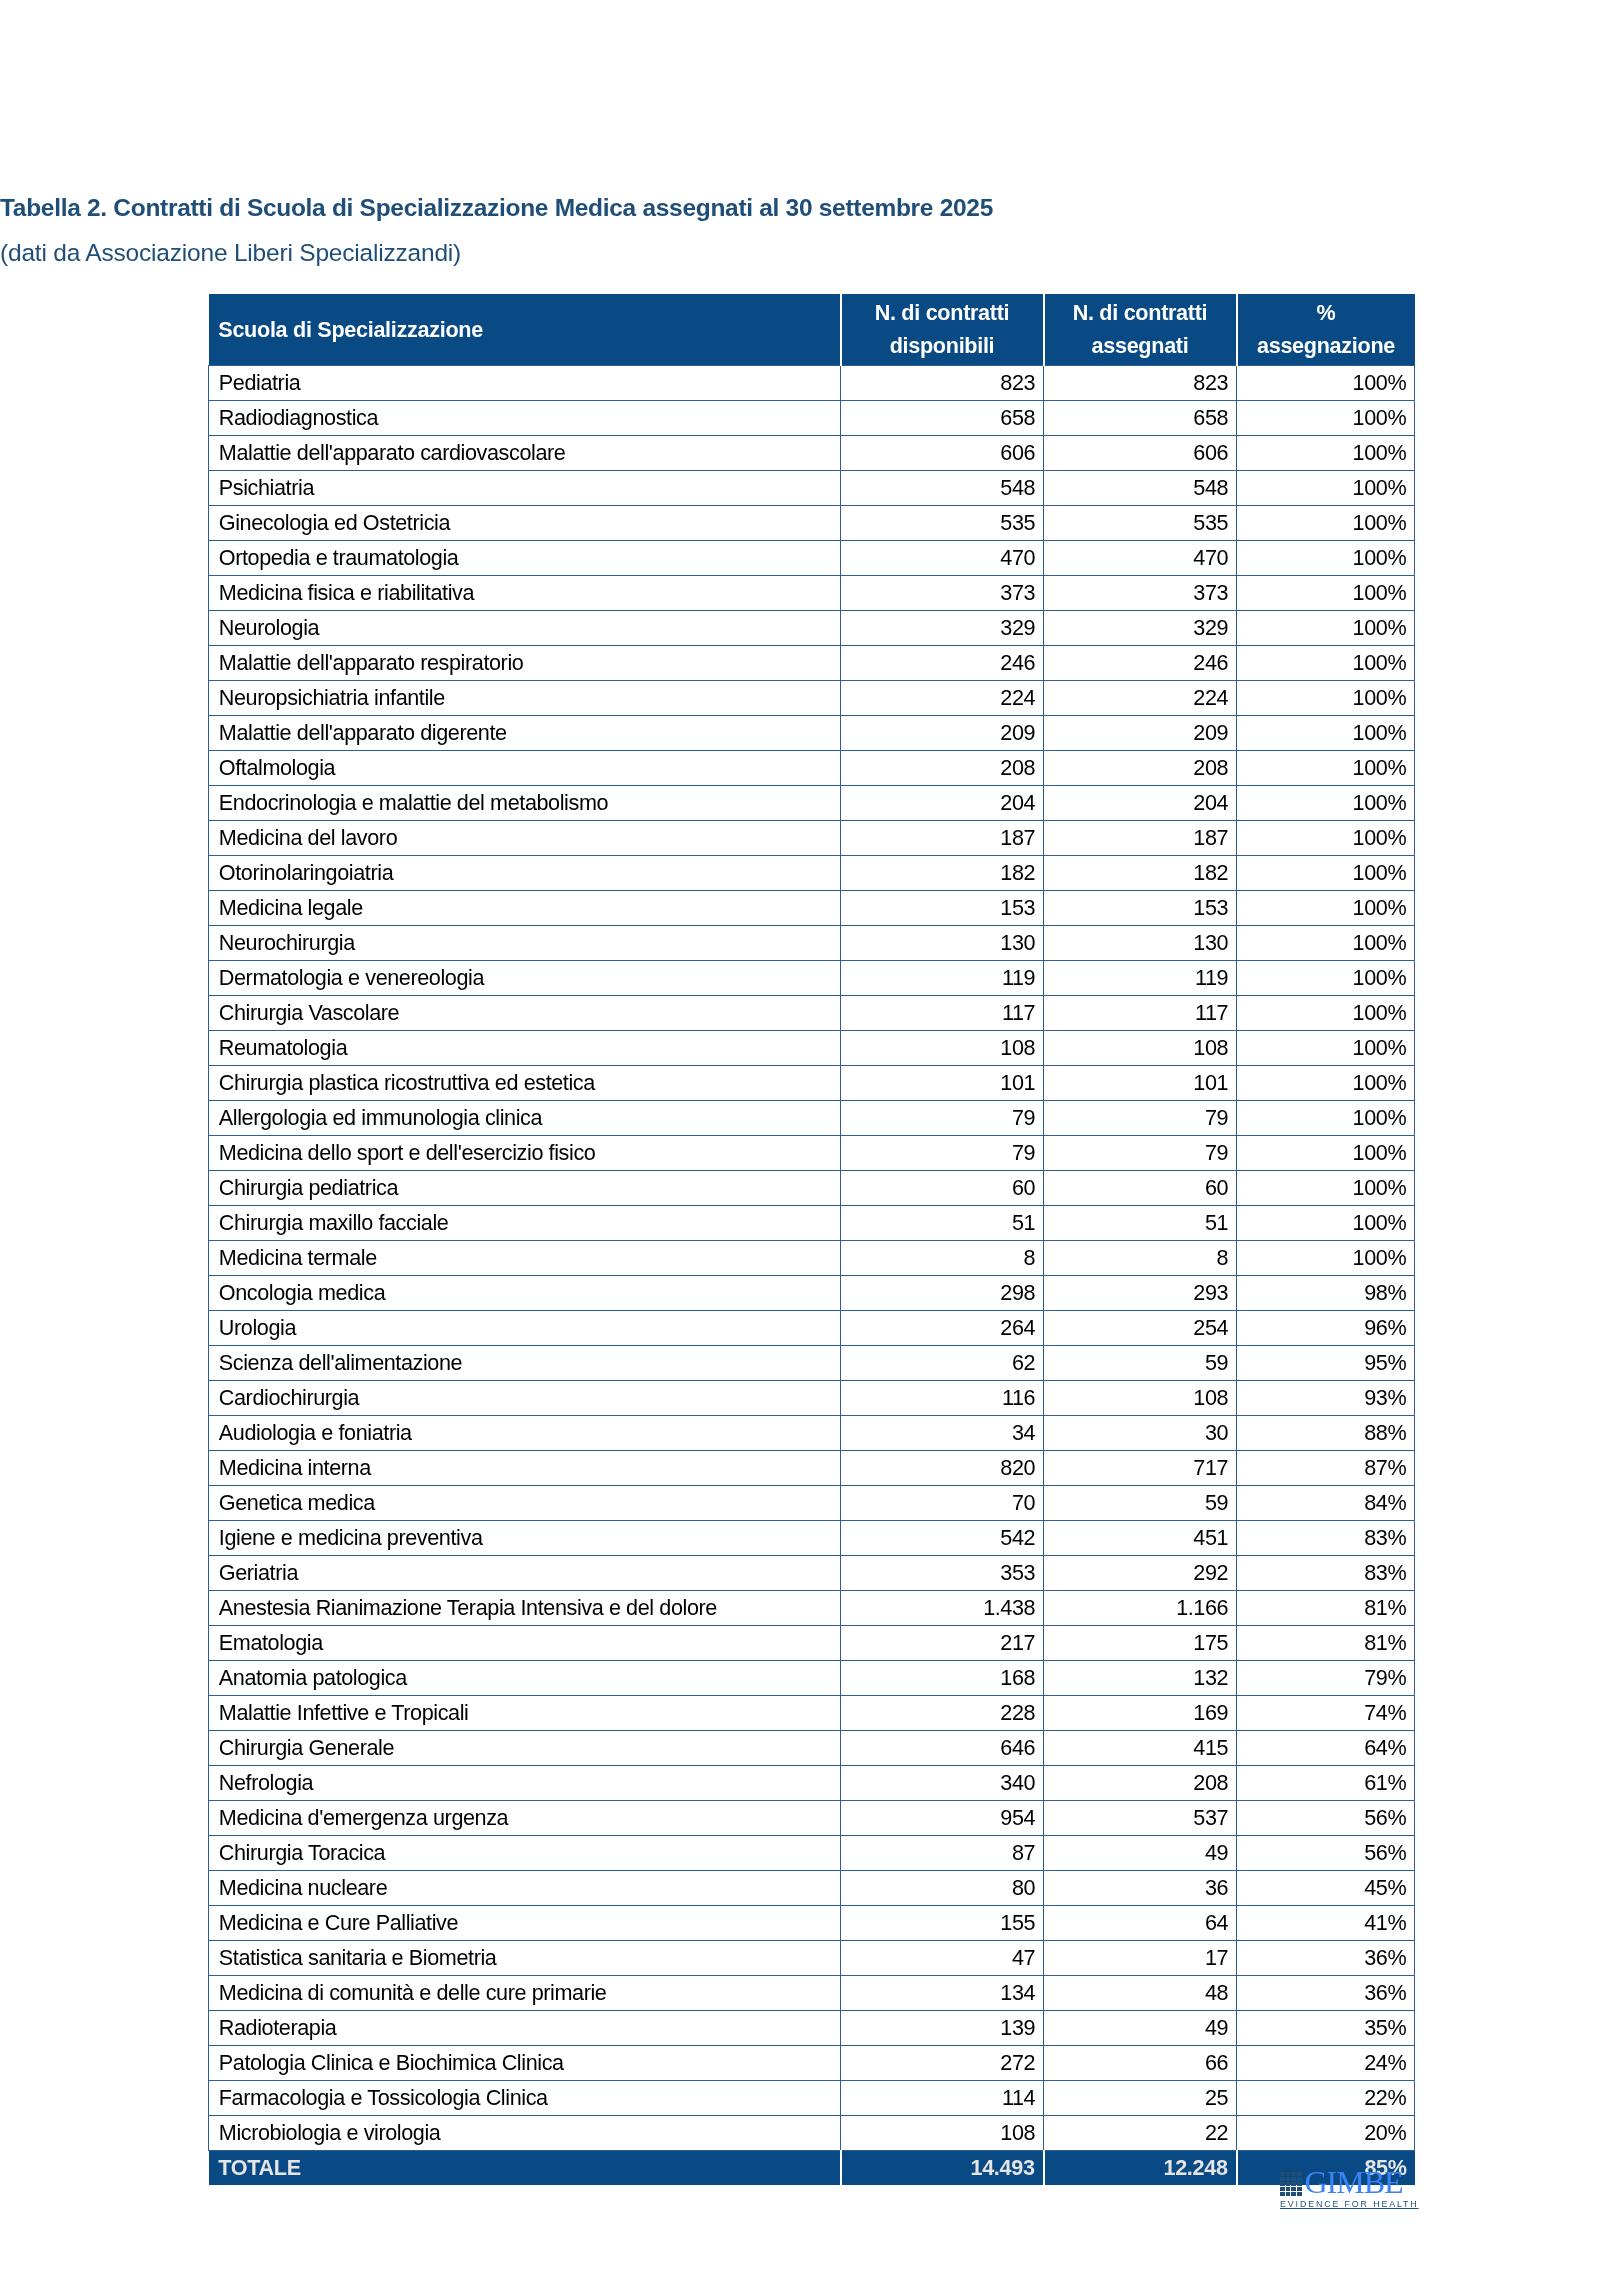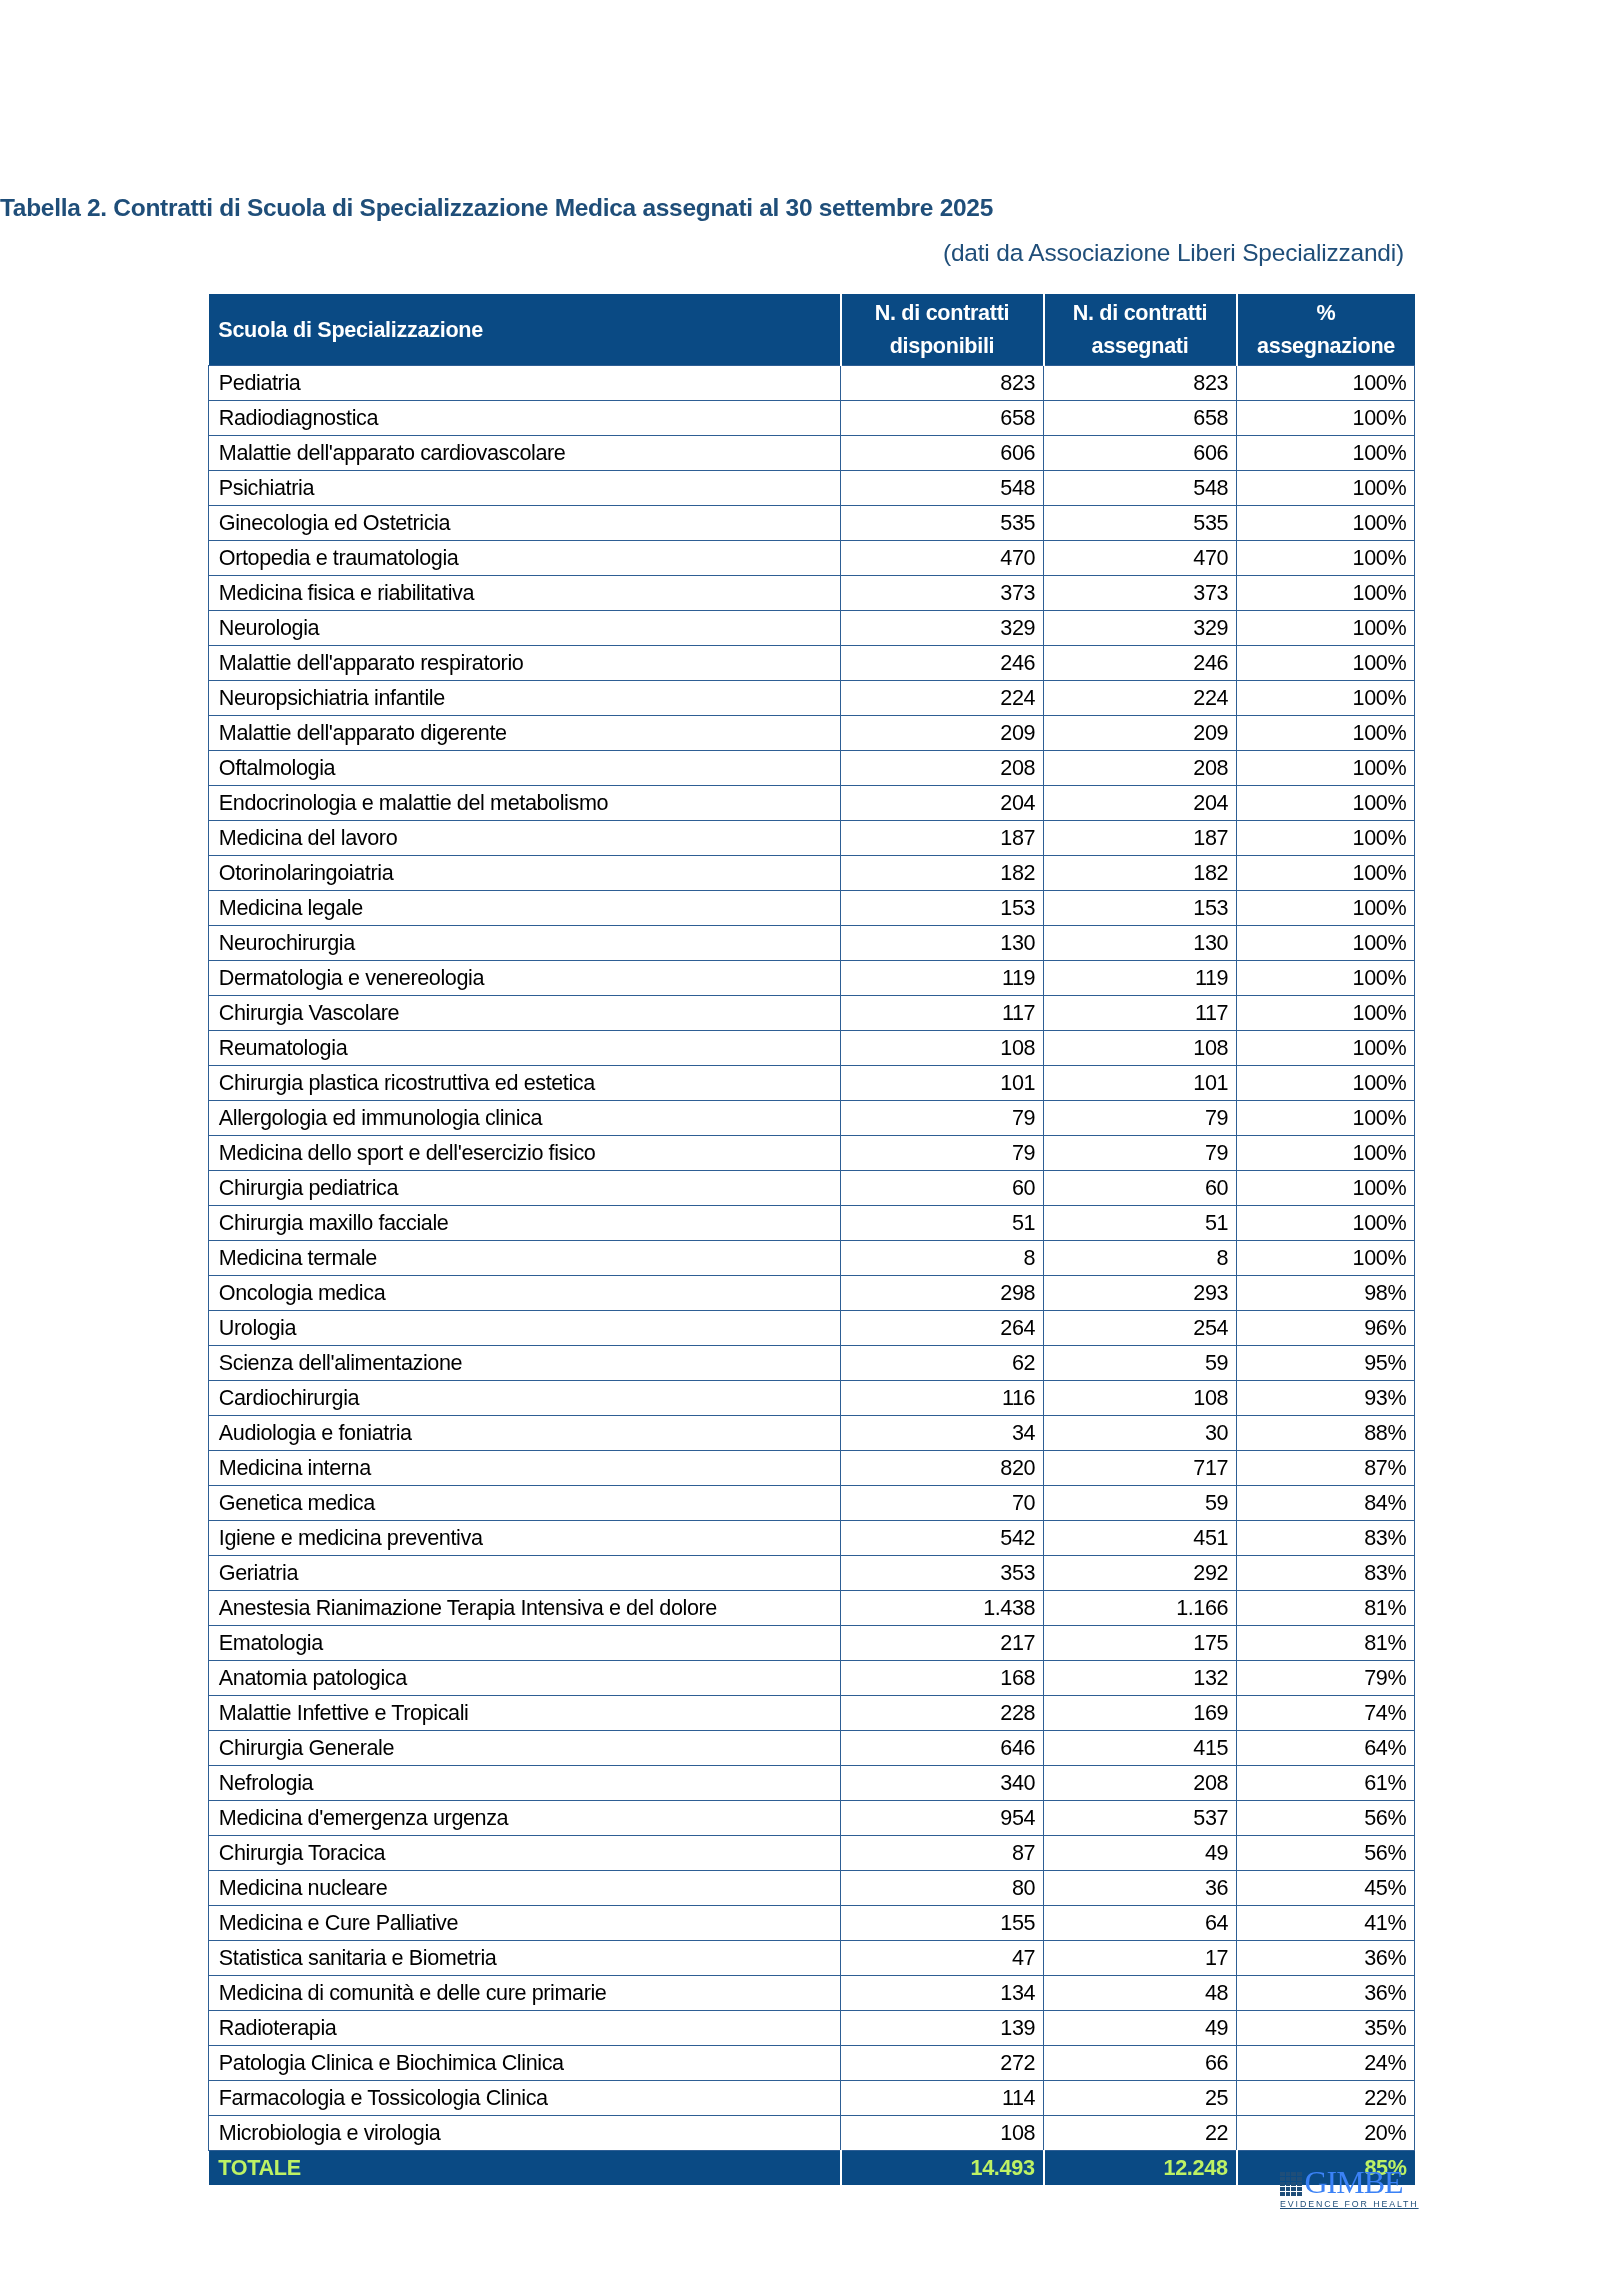--- a/index.html
+++ b/index.html
@@ -7,7 +7,7 @@
          font-family: "Liberation Sans", "DejaVu Sans", sans-serif; color: #000; }
   .title { position: absolute; left: 0; width: 1323px; top: 194px; text-align: left;
            font-size: 24.5px; font-weight: bold; color: #1F4E79; letter-spacing: -0.3px; }
-  .subtitle { position: absolute; left: 0; width: 1404px; top: 239px; text-align: right;
+  .subtitle { position: absolute; left: 0; width: 1404px; top: 239px; text-align: left;
               font-size: 24.5px; color: #1F4E79; letter-spacing: -0.2px; }
   table.main { position: absolute; left: 208px; top: 294px; width: 1207px;
                border-collapse: collapse; table-layout: fixed; }

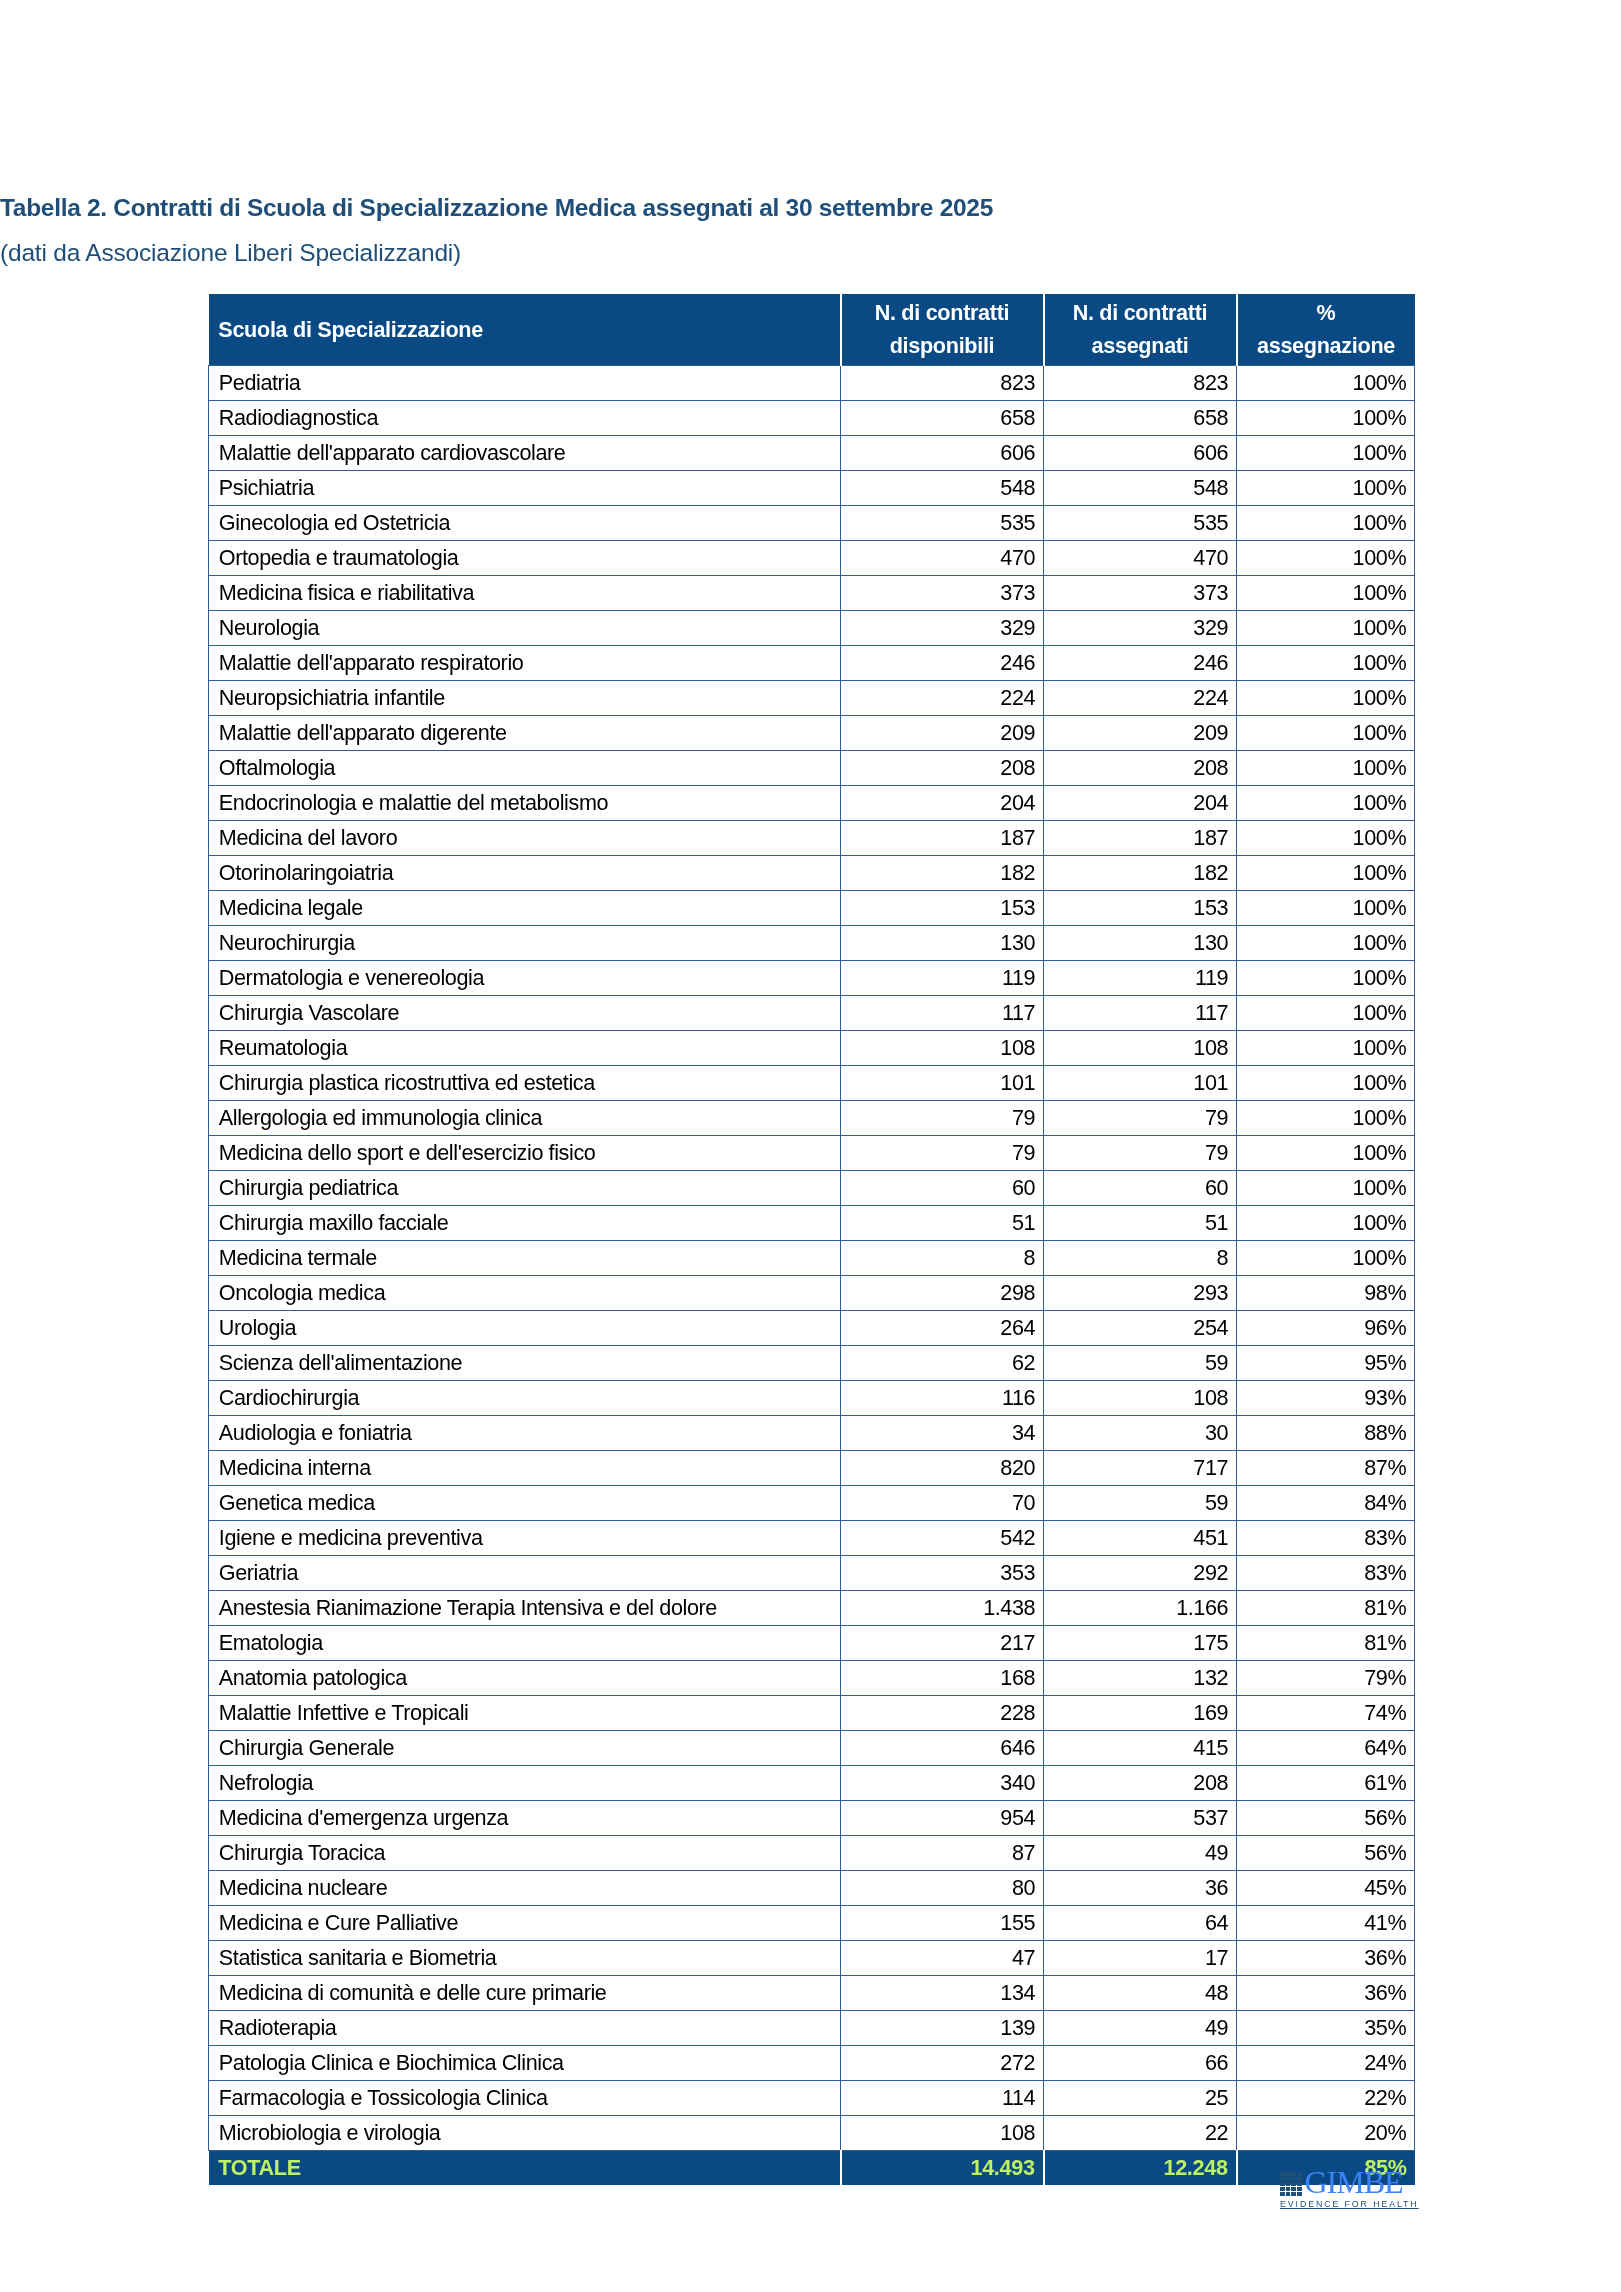--- a/index.html
+++ b/index.html
@@ -25,7 +25,7 @@
              white-space: nowrap; overflow: hidden; }
   tbody td:first-child { padding-left: 9.8px; text-align: left; margin-left: 20px; }
   tbody td.num { text-align: right; padding-right: 7.8px; }
-  tfoot td { background: #0A4A84; color: #bef264; font-weight: bold; font-size: 21.6px;
+  tfoot td { background: #0A4A84; color: #e5e5e5; font-weight: bold; font-size: 21.6px;
              height: 35px; box-sizing: border-box; padding: 0 7.8px; border-left: 2px solid #fff;
              line-height: 33px; letter-spacing: -0.3px; }
   tfoot td:first-child { border-left: none; padding-left: 9.8px; }

